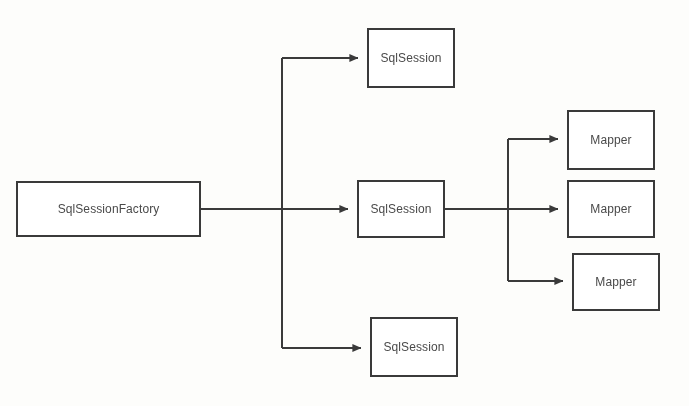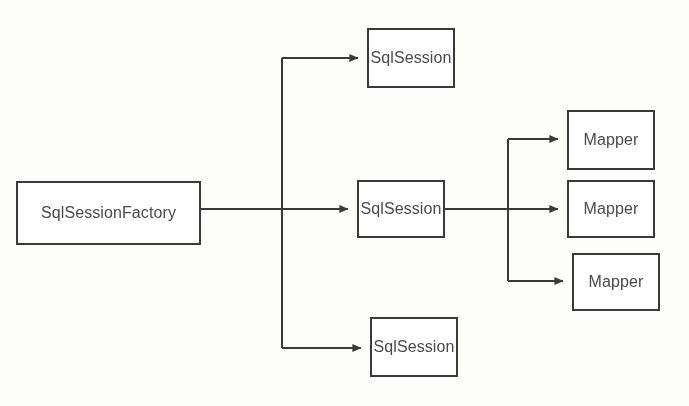--- a/index.html
+++ b/index.html
@@ -49,7 +49,7 @@
   .node-label {
     display: block;
     color: #4a4a4a;
-    font-size: 16px;
+    font-size: 12px;
     font-family: "Liberation Sans", sans-serif;
   }
   .n-factory {

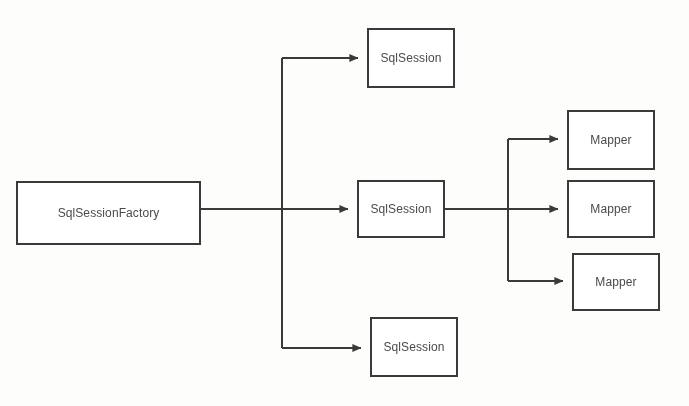--- a/index.html
+++ b/index.html
@@ -56,7 +56,7 @@
     left: 16px;
     top: 181px;
     width: 185px;
-    height: 64px;
+    height: 56px;
   }
   .n-session-top {
     left: 367px;

